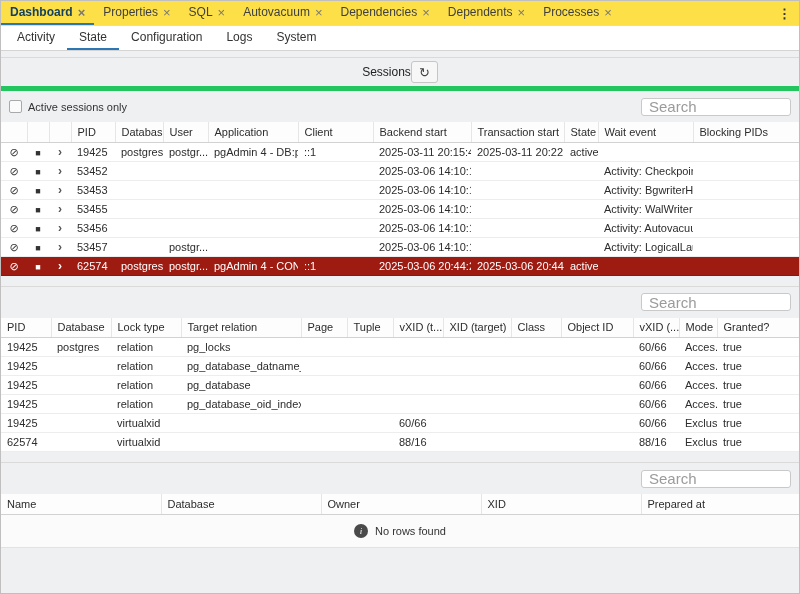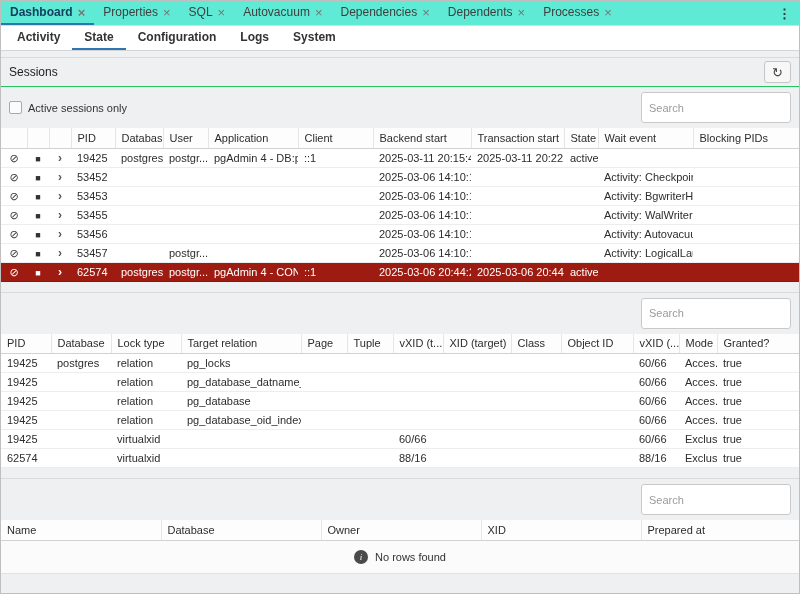--- a/index.html
+++ b/index.html
@@ -10,7 +10,7 @@
             display: flex; flex-direction: column; overflow: hidden; }
 
   
-  .tabbar { flex: 0 0 25px; background: #5eead4; border-bottom: 1px solid #d8dbe0;
+  .tabbar { flex: 0 0 25px; background: #fde047; border-bottom: 1px solid #d8dbe0;
             display: flex; align-items: stretch; font-size: 12px; color: #3f3f3f; }
   .tab { display: flex; align-items: center; gap: 5px; padding: 0 9px; cursor: pointer;
          border-bottom: 2px solid transparent; }

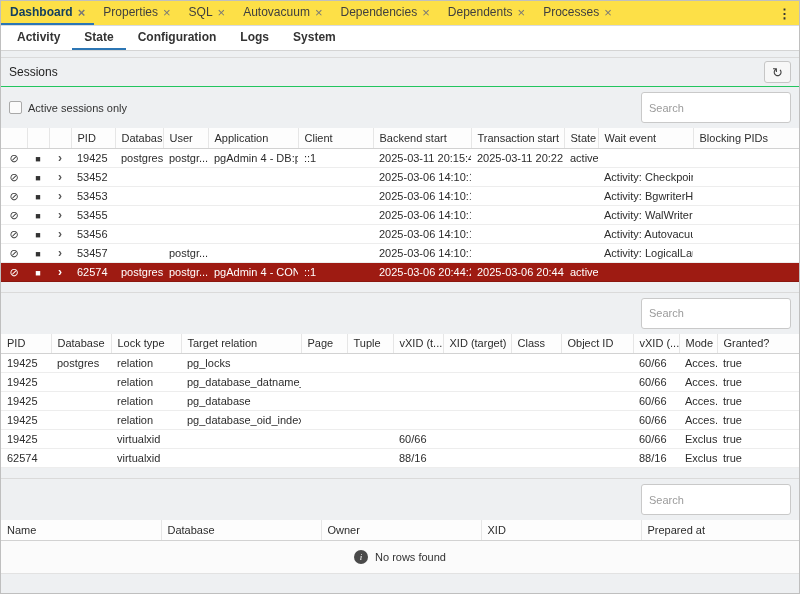--- a/index.html
+++ b/index.html
@@ -21,7 +21,7 @@
 
   
   .subtabbar { flex: 0 0 25px; background: #fff; border-bottom: 1px solid #d4d4d4;
-               display: flex; font-size: 12px; color: #333; padding: 0 4px; font-weight: bold; }
+               display: flex; font-size: 12px; color: #333; padding: 0 4px; }
   .subtab { display: flex; align-items: center; padding: 0 12px; cursor: pointer;
             border-bottom: 2px solid transparent; }
   .subtab.active { border-bottom-color: #2c76b4; }

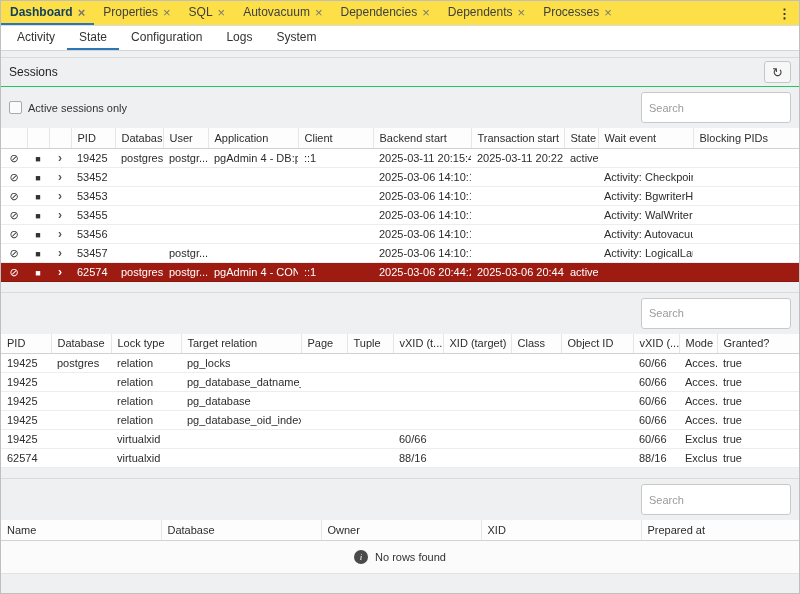--- a/index.html
+++ b/index.html
@@ -30,8 +30,8 @@
   .content { flex: 1; background: #eef0f2; overflow: hidden; padding-top: 6px; }
   .section { border-top: 1px solid #dadada; }
   .section + .section { margin-top: 10px; }
-  .section-head { display: flex; align-items: center; justify-content: space-between;
-                  padding: 3px 8px; border-bottom: 1px solid #22c55e; min-height: 28px; }
+  .section-head { display: flex; align-items: center; justify-content: center;
+                  padding: 3px 8px; border-bottom: 5px solid #22c55e; min-height: 28px; }
   .section-head.slim { min-height: 24px; }
   .section-title { font-size: 12px; color: #222; }
   .icon-btn { width: 27px; height: 22px; border: 1px solid #c6c6c6; border-radius: 3px;

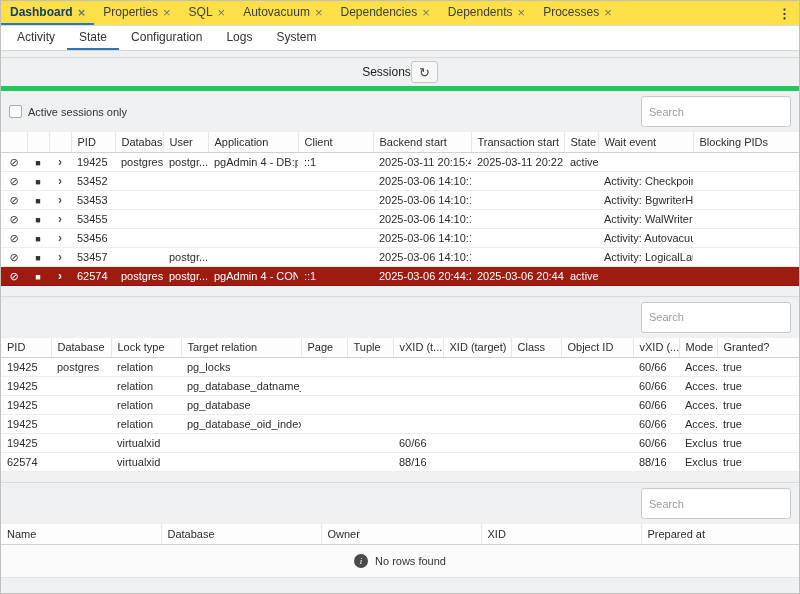--- a/index.html
+++ b/index.html
@@ -41,7 +41,7 @@
   .controls .spacer { flex: 1; }
   .chk { display: flex; align-items: center; gap: 6px; font-size: 11px; color: #333; cursor: pointer; }
   .checkbox { width: 13px; height: 13px; border: 1px solid #a9a9a9; border-radius: 2px; background: #fbfbfb; }
-  .search { width: 150px; height: 31px; font-size: 11px; border: 1px solid #c9c9c9; border-radius: 3px;
+  .search { width: 150px; height: 18px; font-size: 15px; border: 1px solid #c9c9c9; border-radius: 3px;
             padding: 0 7px; color: #333; background: #fff; outline: none; font-family: inherit; }
   .search::placeholder { color: #9b9b9b; }
 

